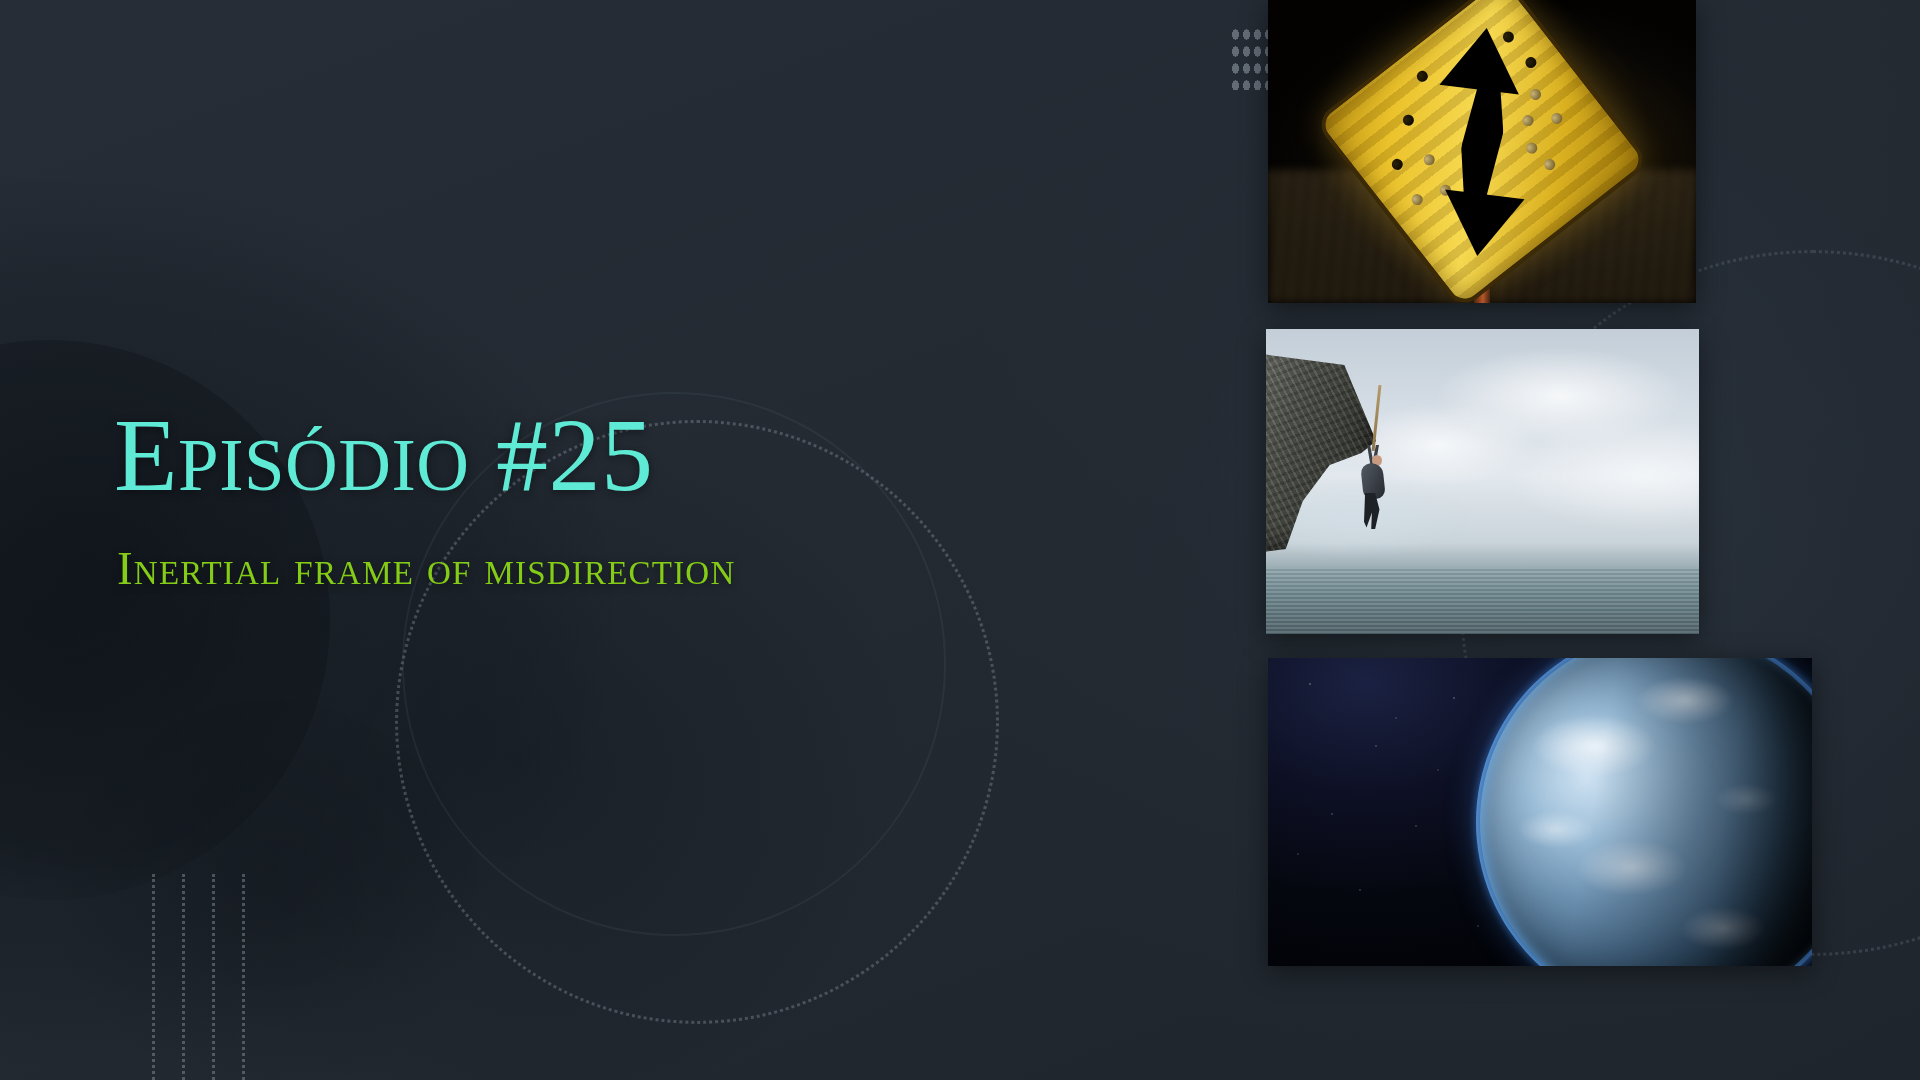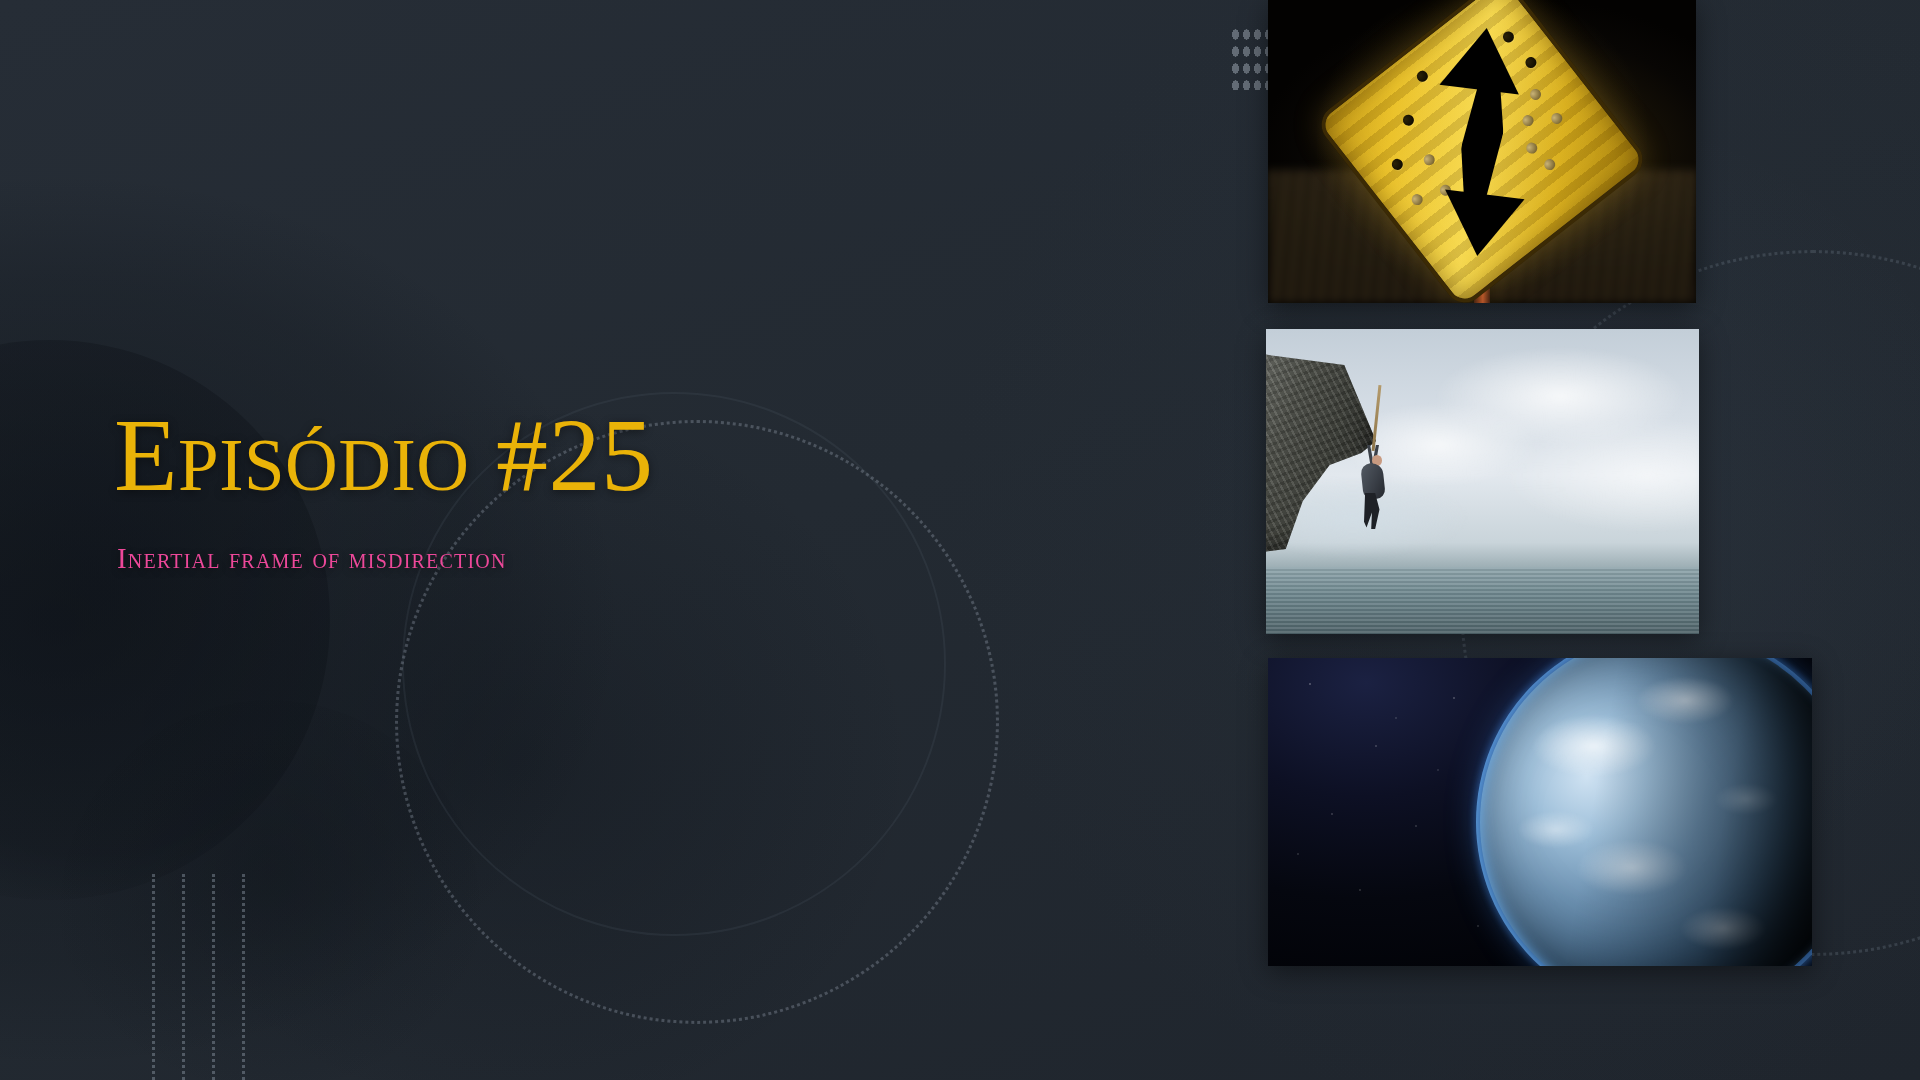--- a/index.html
+++ b/index.html
@@ -98,7 +98,7 @@
   }
   .slide-title {
     margin: 0;
-    color: #eab308;
+    color: #5eead4;
     font-size: 104px;
     line-height: 1.05;
     font-weight: 400;

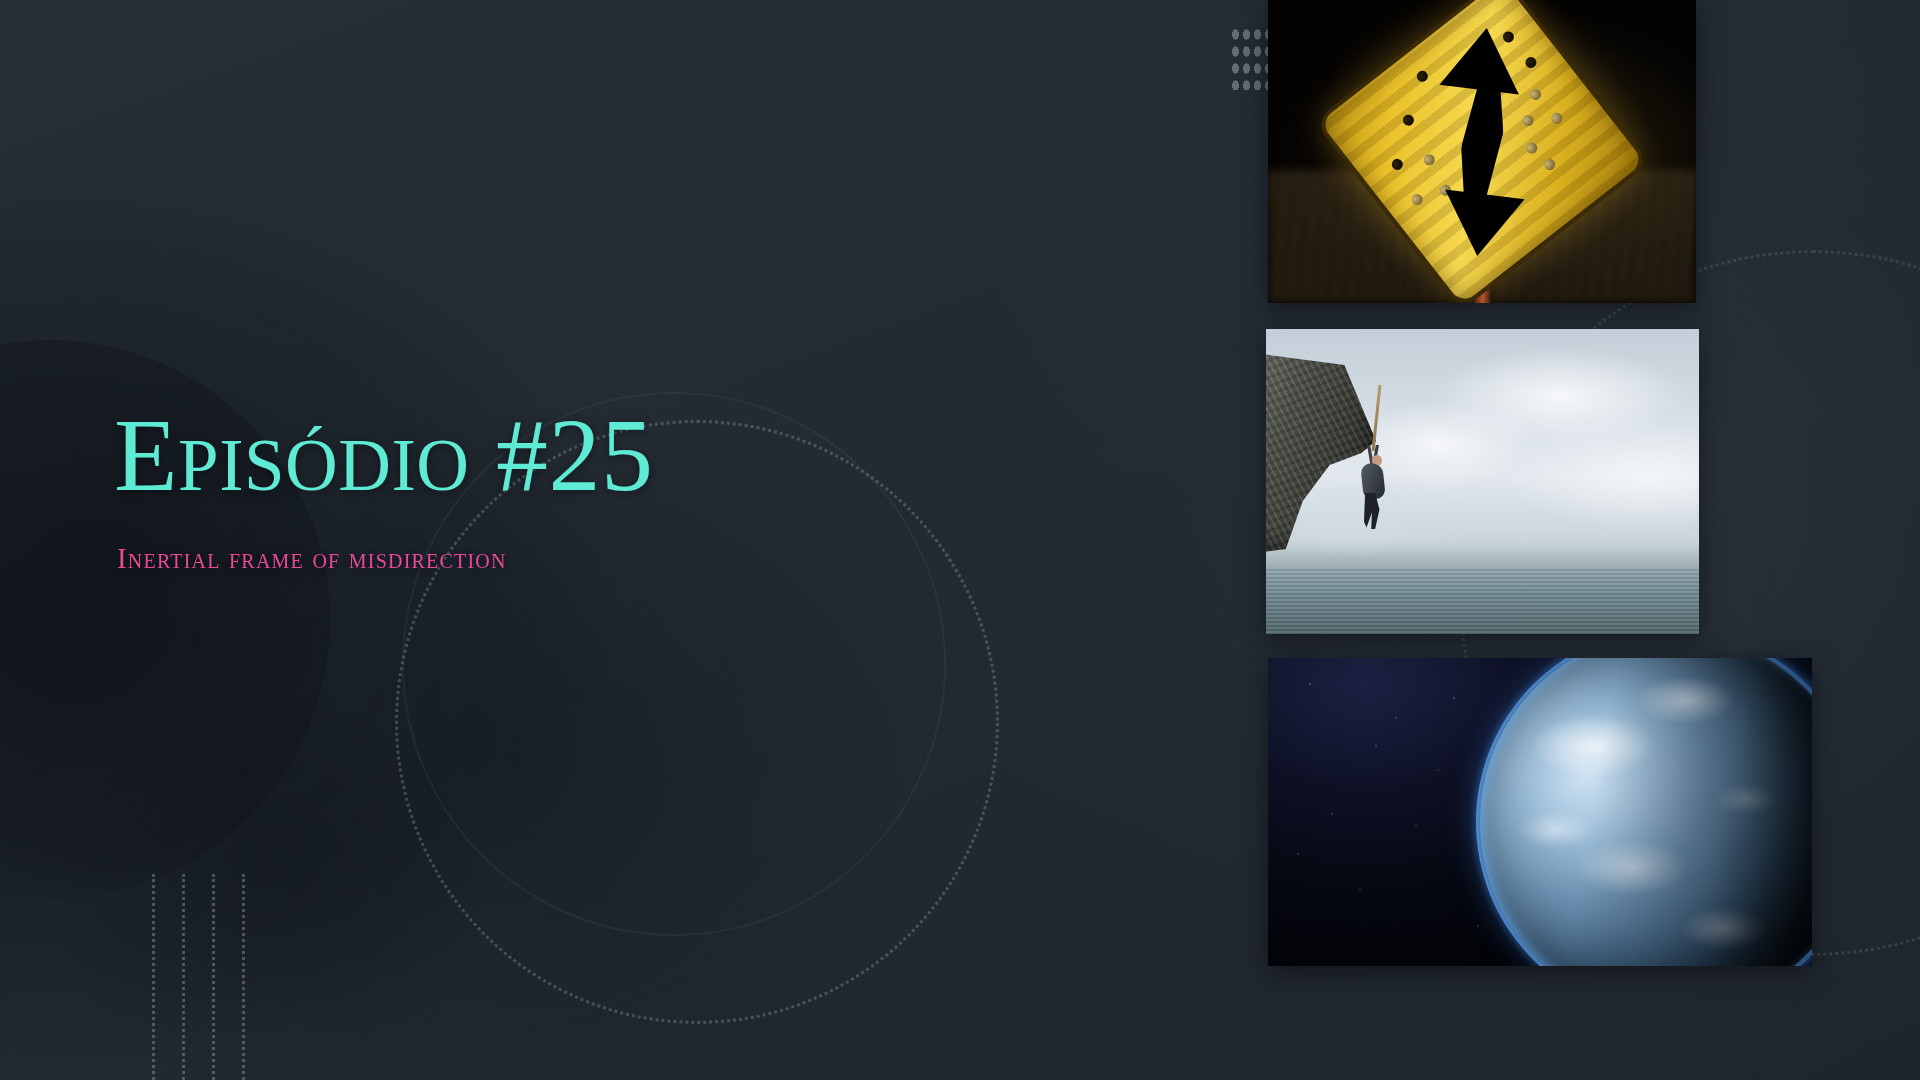--- a/index.html
+++ b/index.html
@@ -109,8 +109,8 @@
   }
   .slide-subtitle {
     margin: 34px 0 4px 3px;
-    color: #ec4899;
-    font-size: 29px;
+    color: #84cc16;
+    font-size: 47px;
     line-height: 1.1;
     font-weight: 400;
     font-variant: small-caps;

